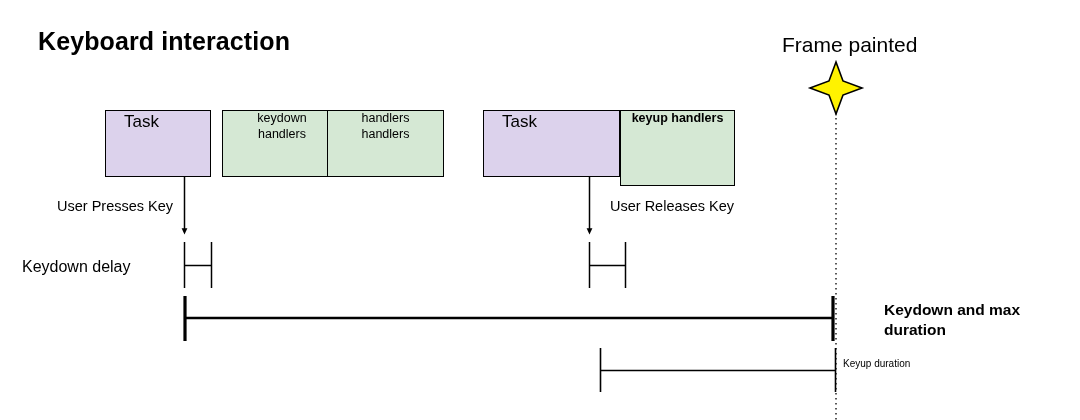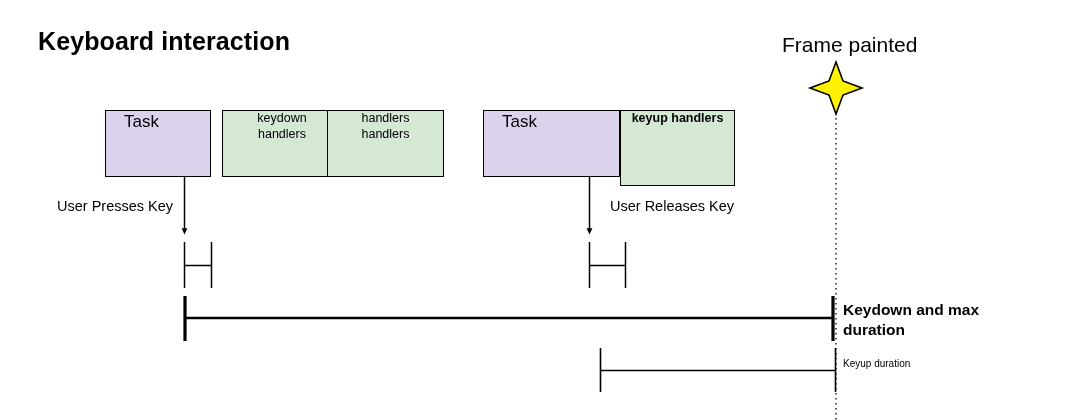--- a/index.html
+++ b/index.html
@@ -143,6 +143,7 @@
   <div class="lbl" id="user-presses-key">User Presses Key</div>
   <div class="lbl" id="user-releases-key">User Releases Key</div>
 
+  <div class="lbl" id="keydown-delay">Keydown delay</div>
   <div class="lbl bold" id="keydown-max-dur">Keydown and max duration</div>
   <div class="lbl" id="keyup-dur">Keyup duration</div>
 

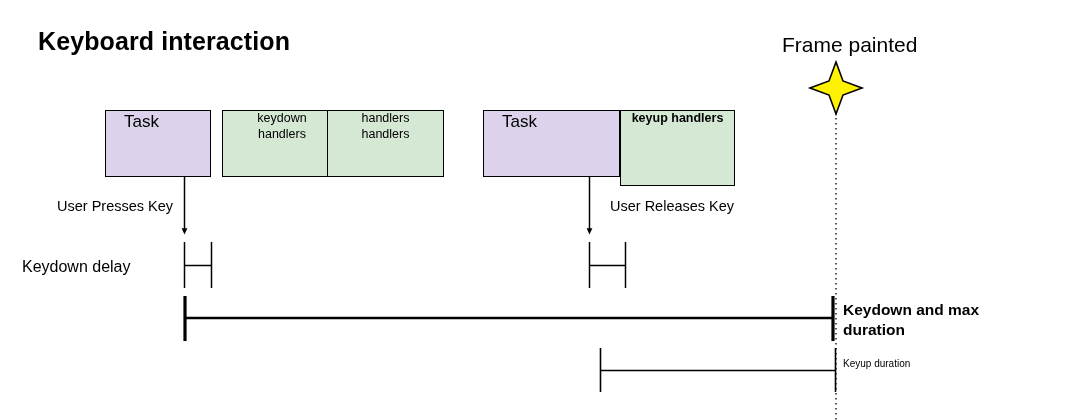--- a/index.html
+++ b/index.html
@@ -66,7 +66,7 @@
     white-space: nowrap;
     line-height: 1.3;
   }
-  .lbl.bold { font-weight: bold; white-space: normal; }
+  .lbl.bold { font-weight: bold; white-space: normal; margin-left: 41px; }
 
   #user-presses-key { left: 41px;  top: 197px; margin-left: 16px; }
   #user-releases-key{ left: 610px; top: 197px; text-align: center; }

